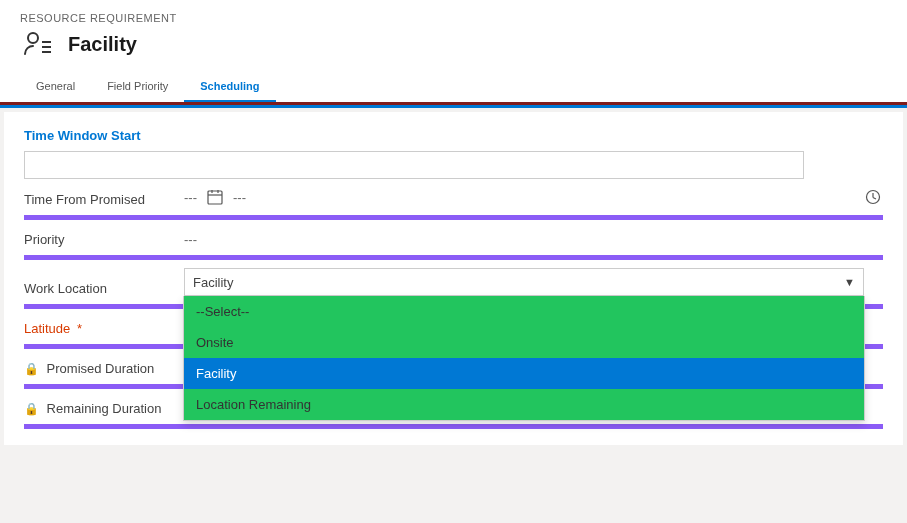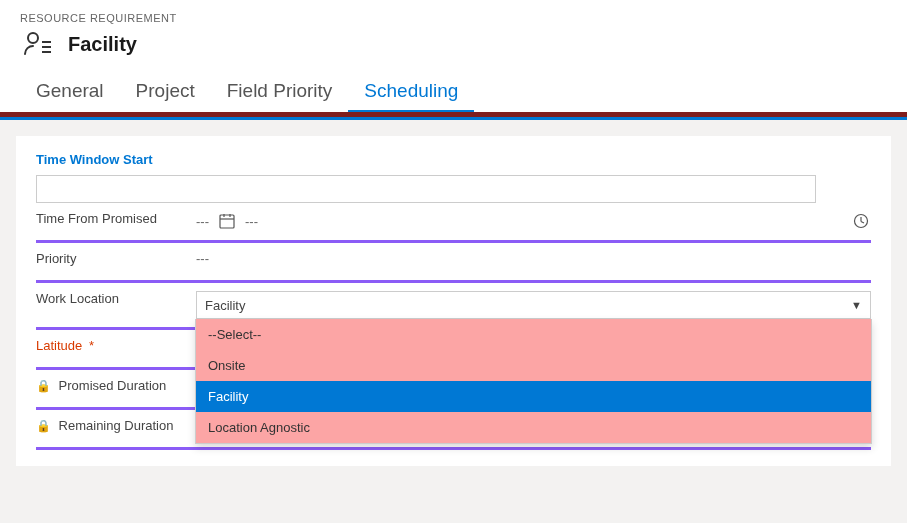--- a/index.html
+++ b/index.html
@@ -13,7 +13,7 @@
     .page-header {
       background: #fff;
       padding: 12px 36px 0 20px;
-      border-bottom: 5px solid #7f1d1d;
+      border-bottom: 3px solid #7f1d1d;
     }
 
     .record-type {

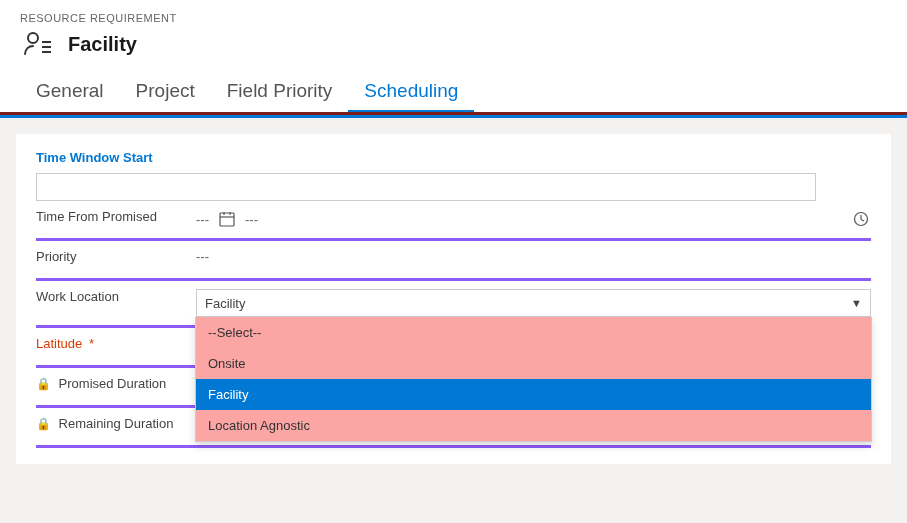--- a/index.html
+++ b/index.html
@@ -58,7 +58,7 @@
 
     .tab-item {
       padding: 8px 16px;
-      font-size: 19px;
+      font-size: 11px;
       color: #555;
       cursor: pointer;
       border-bottom: 2px solid transparent;

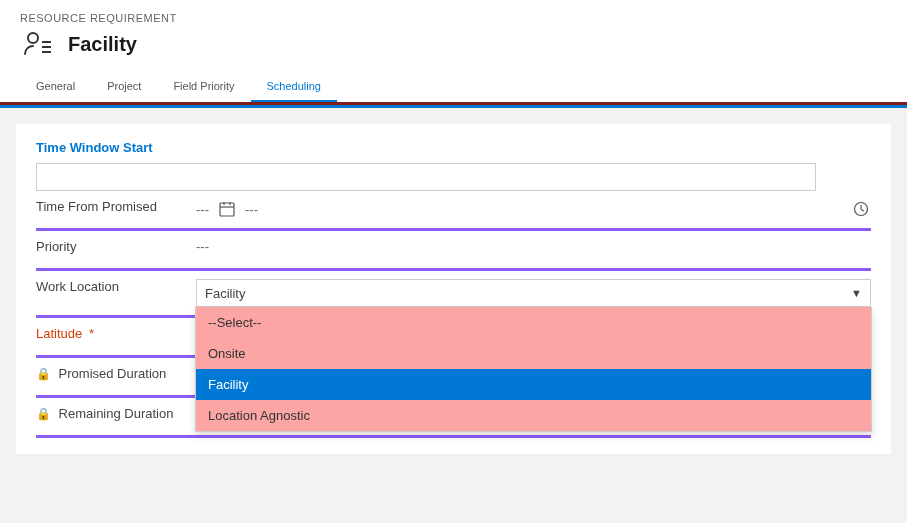--- a/index.html
+++ b/index.html
@@ -239,7 +239,6 @@
   </div>
   <nav class="tab-nav">
     <div class="tab-item">General</div>
-    <div class="tab-item">Project</div>
     <div class="tab-item">Field Priority</div>
     <div class="tab-item active">Scheduling</div>
   </nav>

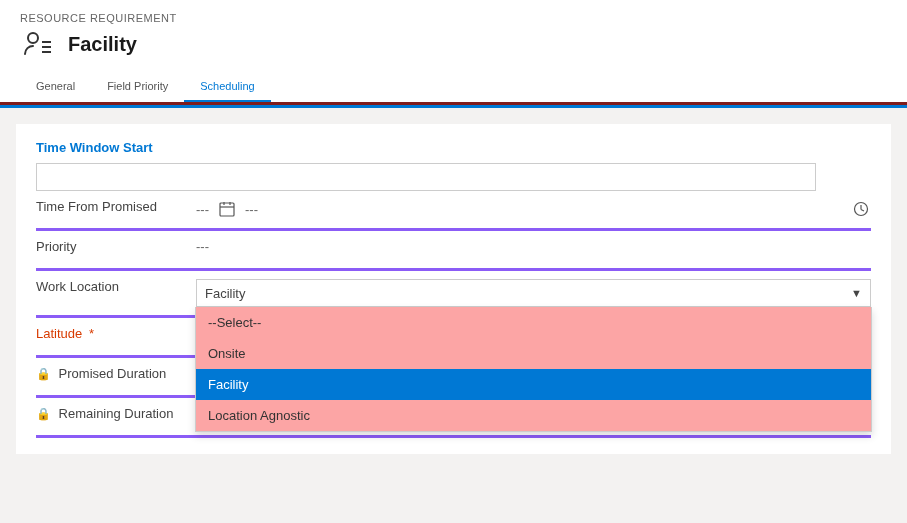--- a/index.html
+++ b/index.html
@@ -68,7 +68,7 @@
     .tab-item.active {
       color: #0078d4;
       border-bottom: 2px solid #0078d4;
-      font-weight: 400;
+      font-weight: 700;
       text-align: center;
     }
 

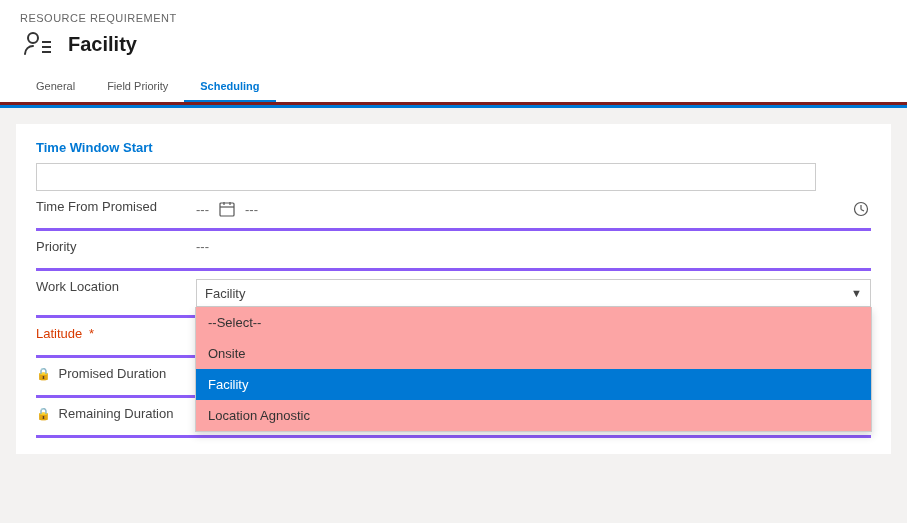--- a/index.html
+++ b/index.html
@@ -74,7 +74,7 @@
 
     .content-area {
       background: #fff;
-      margin: 16px;
+      margin: 4px;
       padding: 0;
     }
 

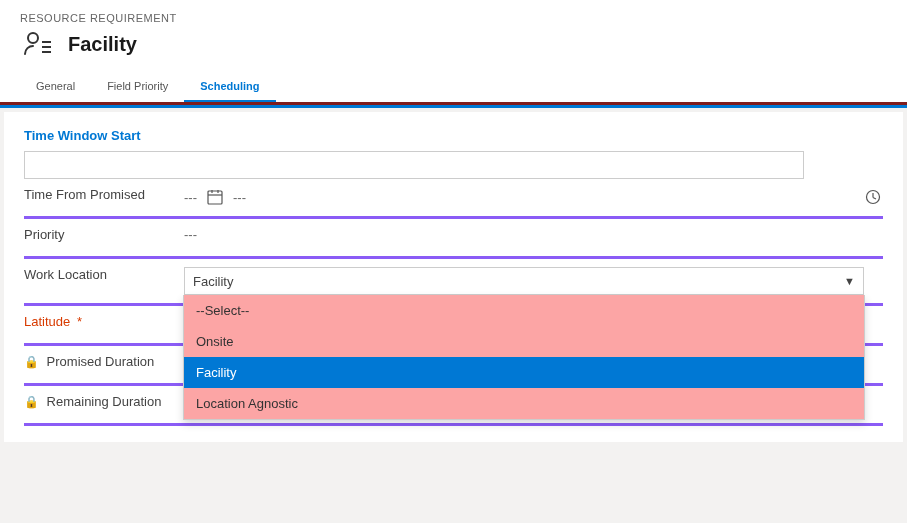--- a/index.html
+++ b/index.html
@@ -106,9 +106,9 @@
 
     .form-row {
       display: flex;
-      align-items: flex-start;
+      align-items: flex-end;
       padding: 8px 0;
-      border-bottom: 3px solid #8b5cf6;
+      border-bottom: 5px solid #8b5cf6;
       min-height: 40px;
     }
 

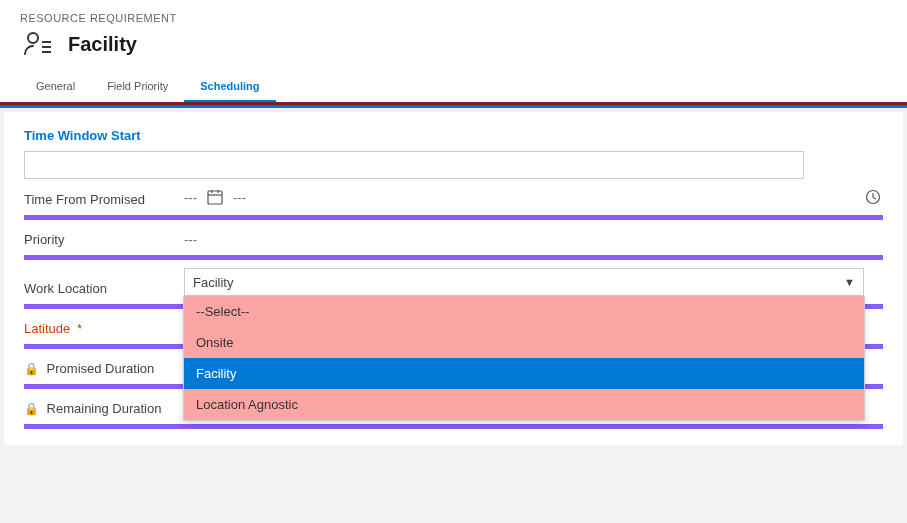--- a/index.html
+++ b/index.html
@@ -197,7 +197,7 @@
       top: 100%;
       left: -1px;
       right: -1px;
-      background: #fca5a5;
+      background: #22c55e;
       border: 1px solid #ccc;
       border-top: none;
       z-index: 100;

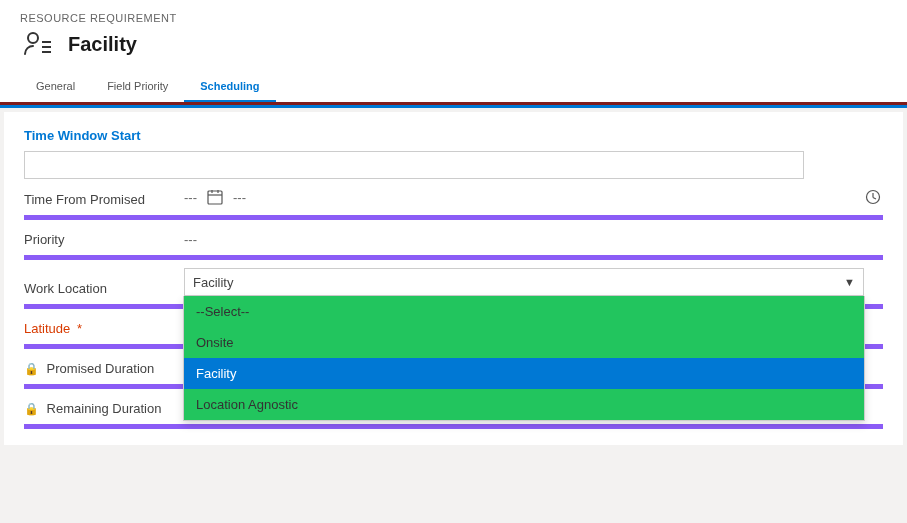--- a/index.html
+++ b/index.html
@@ -298,7 +298,7 @@
             <div class="dropdown-option">--Select--</div>
             <div class="dropdown-option">Onsite</div>
             <div class="dropdown-option selected">Facility</div>
-            <div class="dropdown-option">Location Agnostic</div>
+            <div class="dropdown-option">Location Remaining</div>
           </div>
         </div>
       </div>

